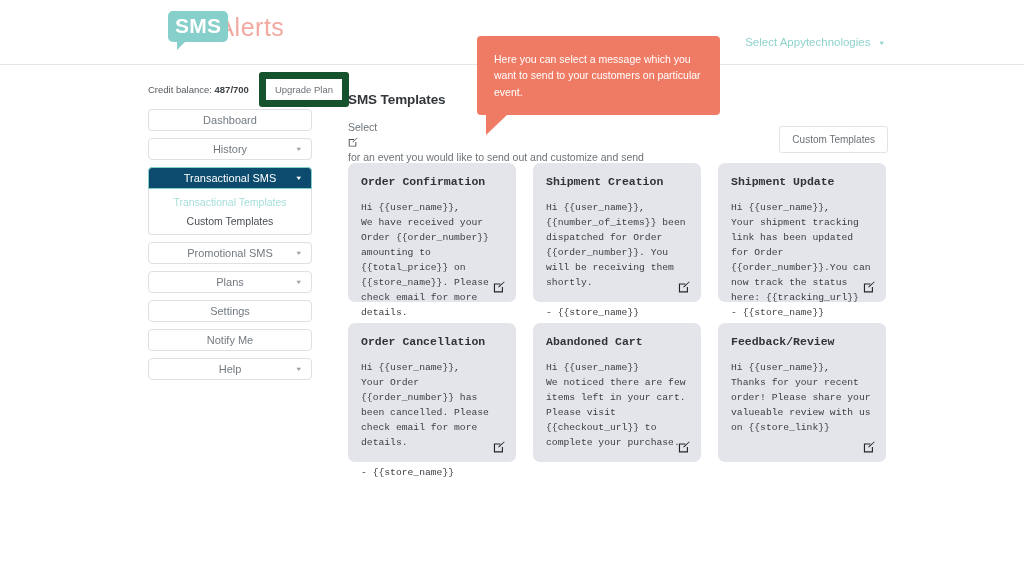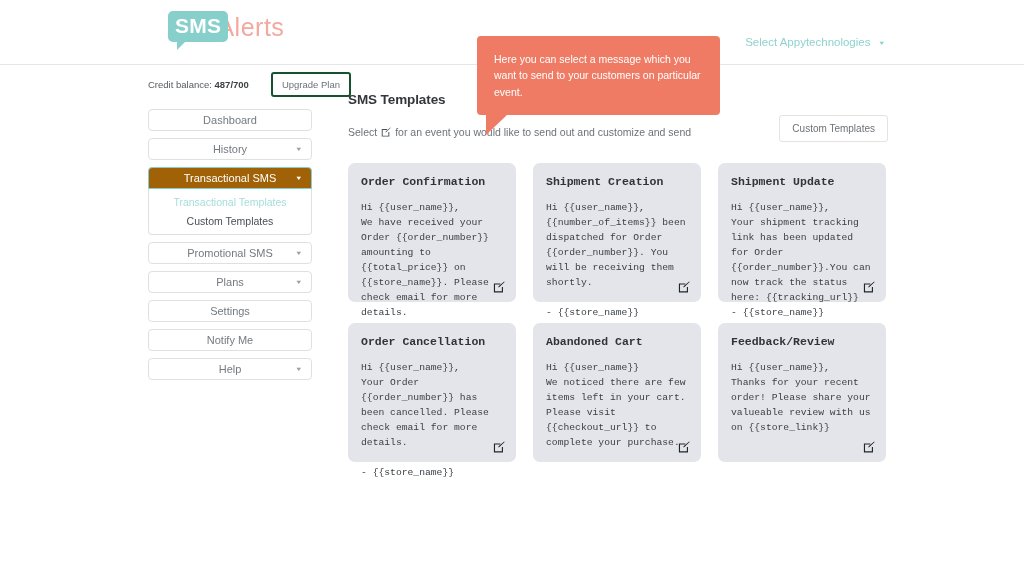--- a/index.html
+++ b/index.html
@@ -91,7 +91,7 @@
     top: 72px;
     display: flex;
     align-items: center;
-    gap: 22px;
+    gap: 10px;
   }
   .credit-balance {
     font-size: 9.5px;

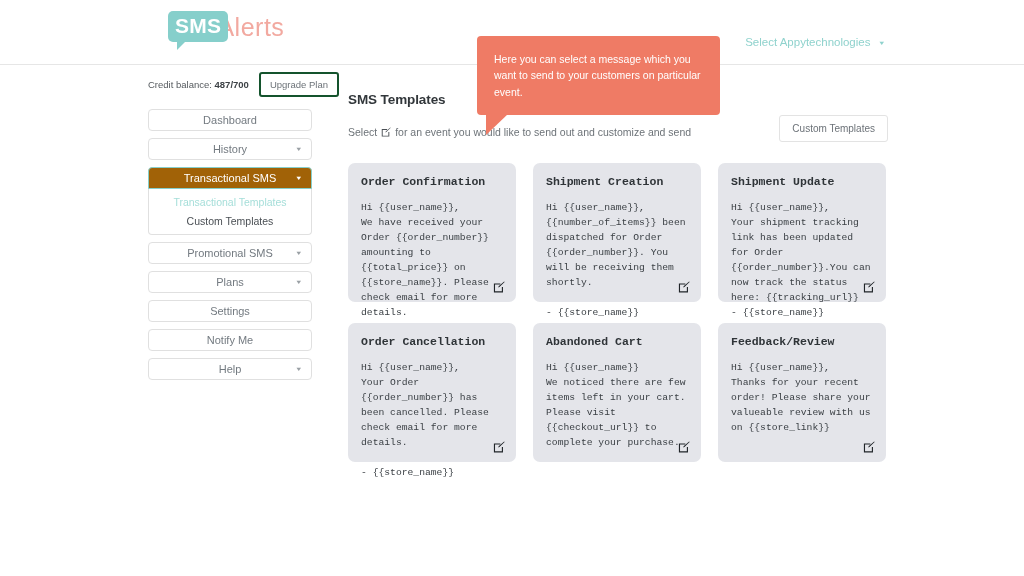--- a/index.html
+++ b/index.html
@@ -100,7 +100,7 @@
   }
   .credit-balance b { font-weight: bold; color: #3d4246; }
   .upgrade-btn {
-    border: 2px solid #14532d;
+    border: 7px solid #14532d;
     background: #ffffff;
     border-radius: 3px;
     font-size: 9.5px;

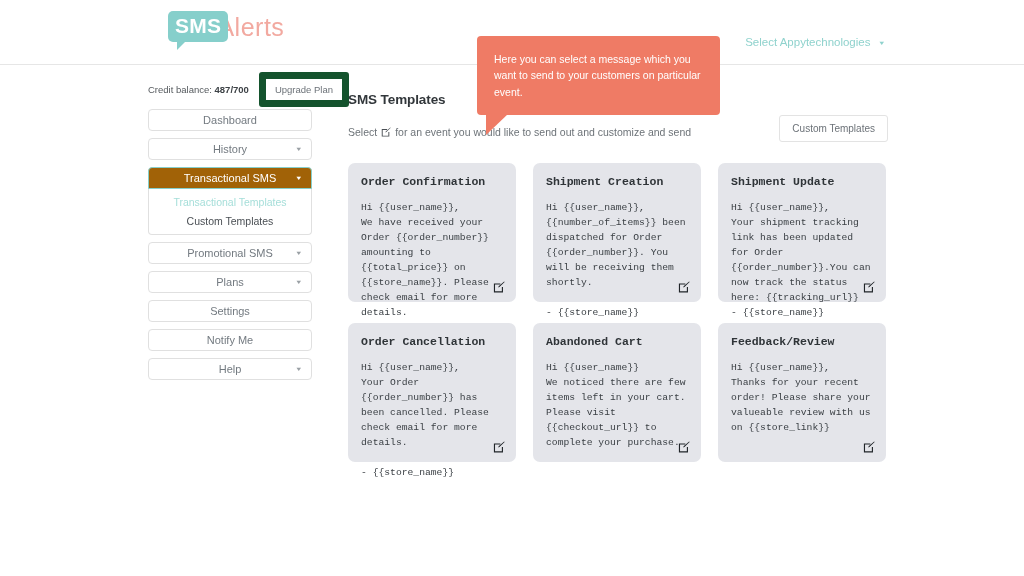--- a/index.html
+++ b/index.html
@@ -224,6 +224,7 @@
     display: flex;
     gap: 4px;
     white-space: nowrap;
+    flex-direction: column;
   }
   .inline-edit-icon { display: inline-flex; align-items: center; }
 

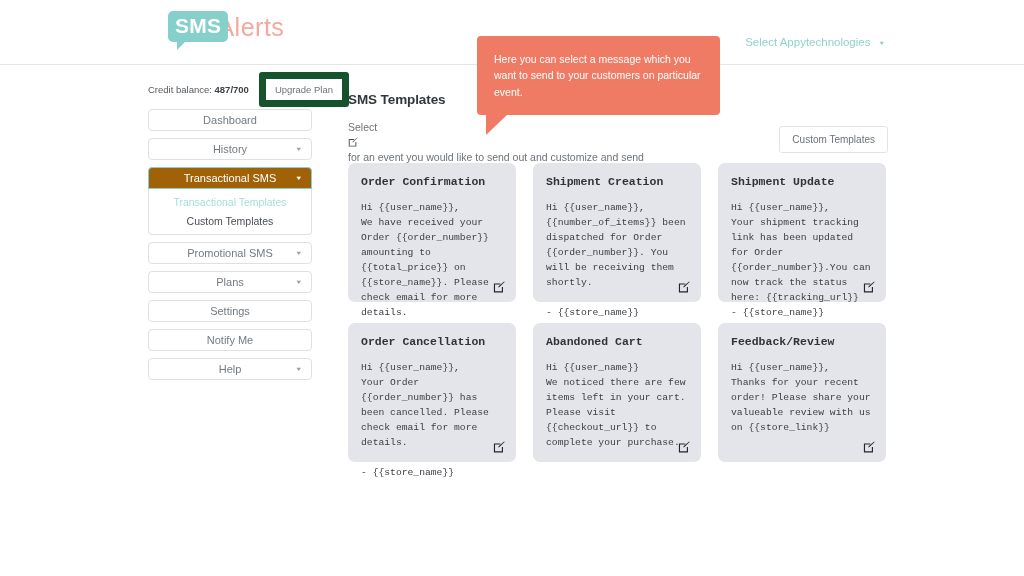--- a/index.html
+++ b/index.html
@@ -143,7 +143,7 @@
   }
 
   .nav-btn.active {
-    background: #a16207;
+    background: #0c4a6e;
     border-color: #86cfcb;
     border-bottom-left-radius: 0;
     border-bottom-right-radius: 0;

